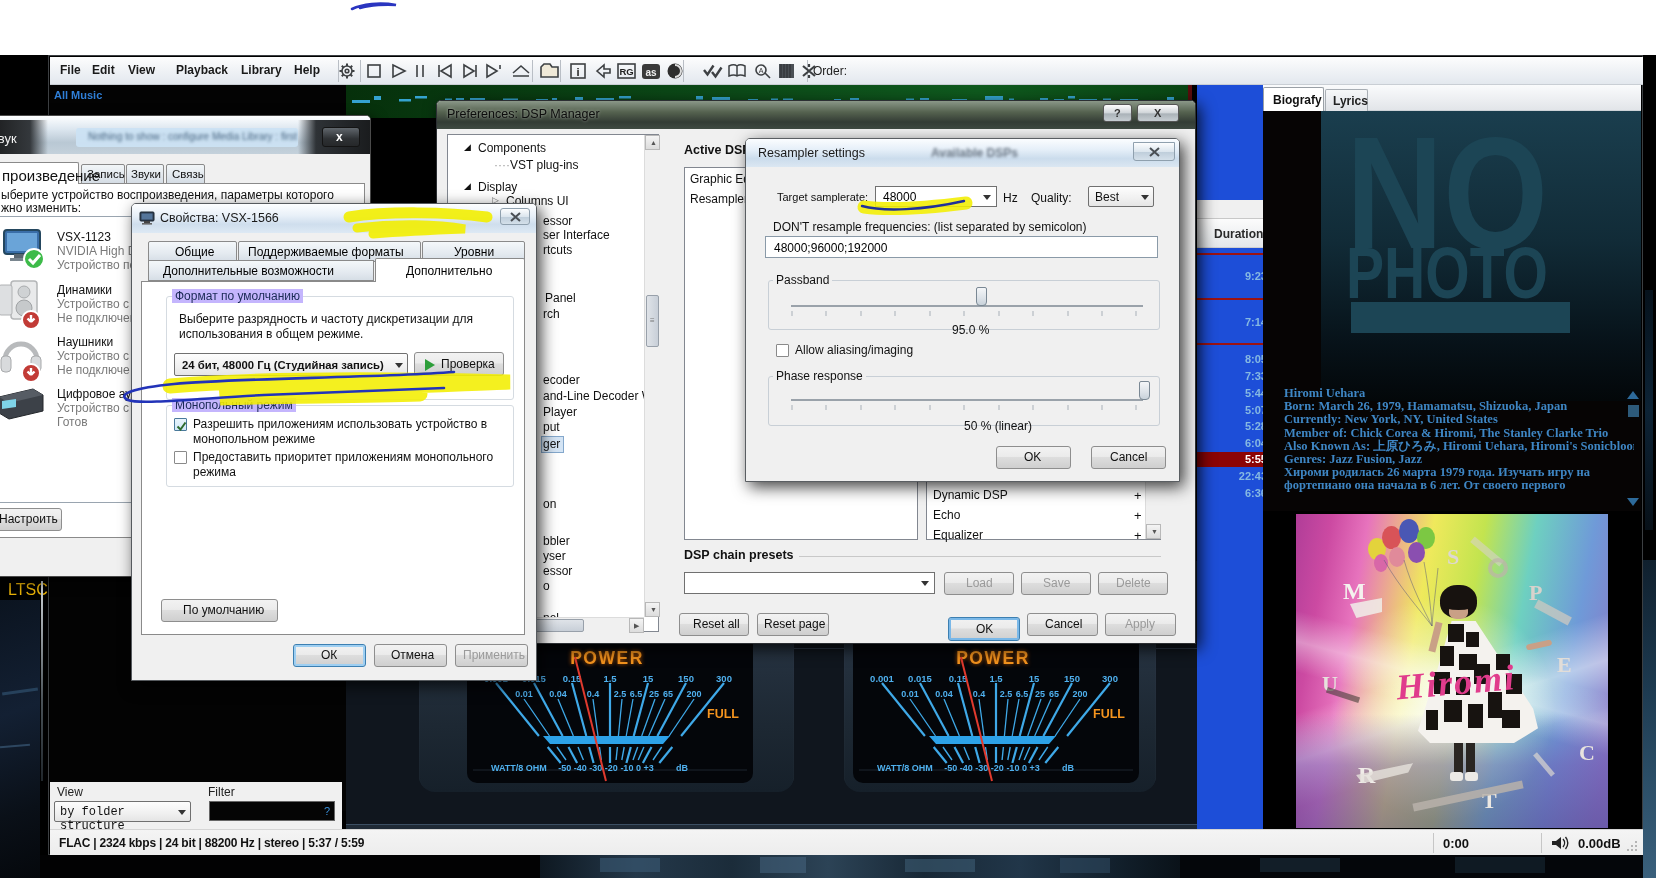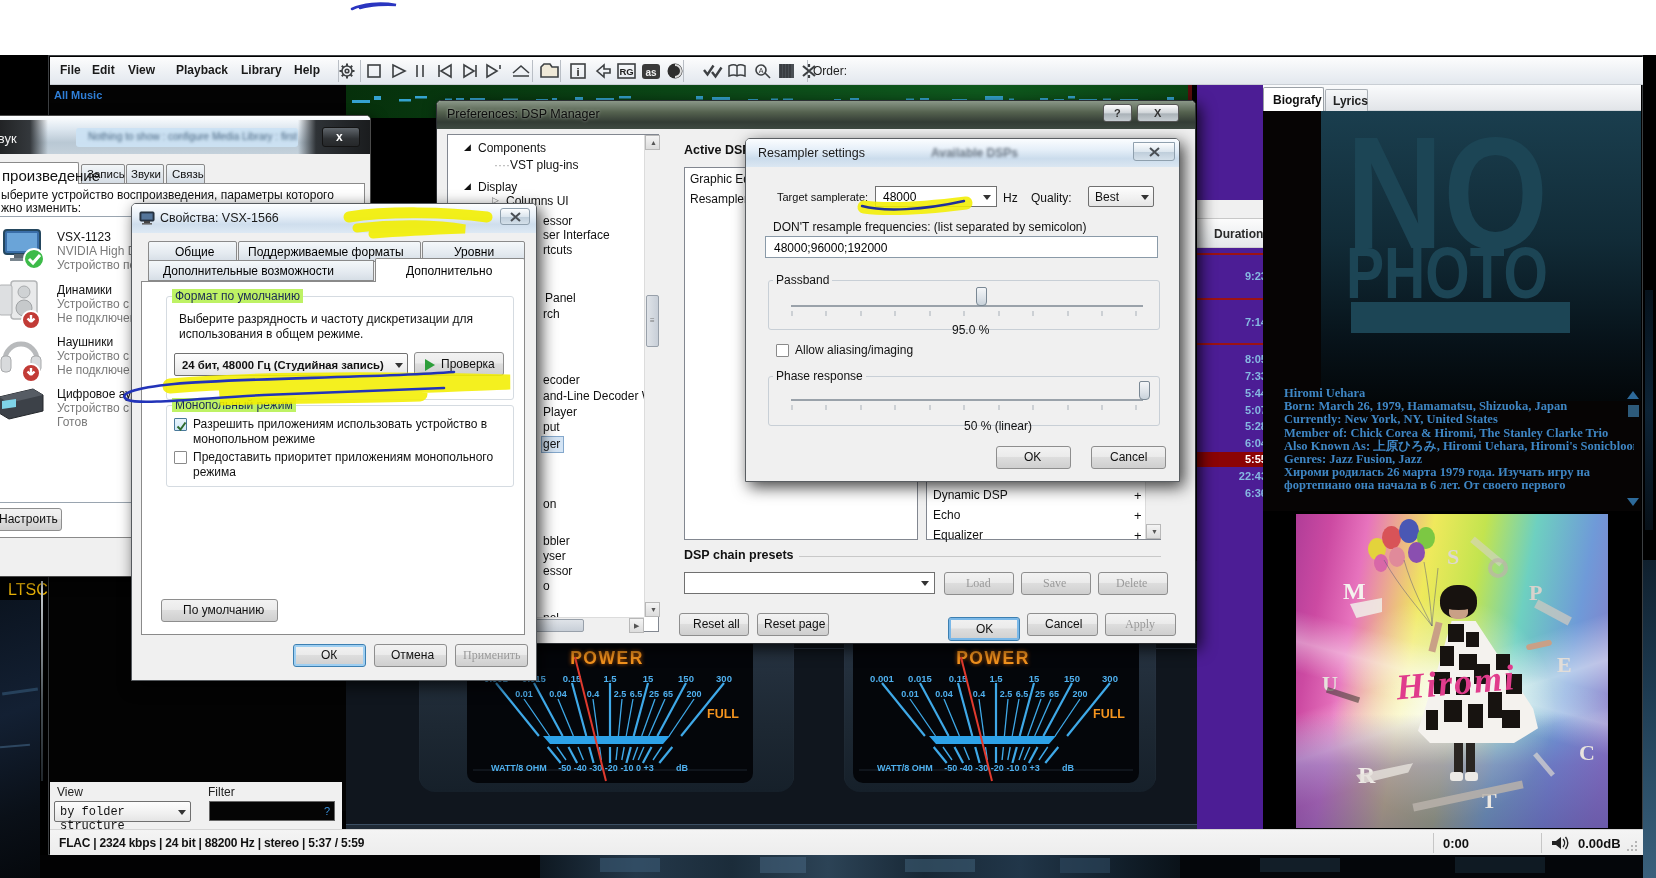--- a/index.html
+++ b/index.html
@@ -246,7 +246,7 @@
     </svg>
   </div>
 
-  <div class="abs" style="left:1148px;top:29px;width:66px;height:744px;background:#4c1d95;">
+  <div class="abs" style="left:1148px;top:29px;width:66px;height:744px;background:#1d4ed8;">
     <div class="abs" style="left:0;top:115px;width:66px;height:19px;background:#f0f0f0;border-bottom:1px solid #c8c8c8;"></div>
     <div class="abs" style="left:0;top:134px;width:66px;height:29px;background:linear-gradient(#fcfcfc,#eef0f2 60%,#e4e7ea);border-bottom:1px solid #cfcfcf;">
       <span class="abs" style="left:17px;top:8px;font-size:12px;font-weight:700;color:#2a2a2a;">Duration</span>

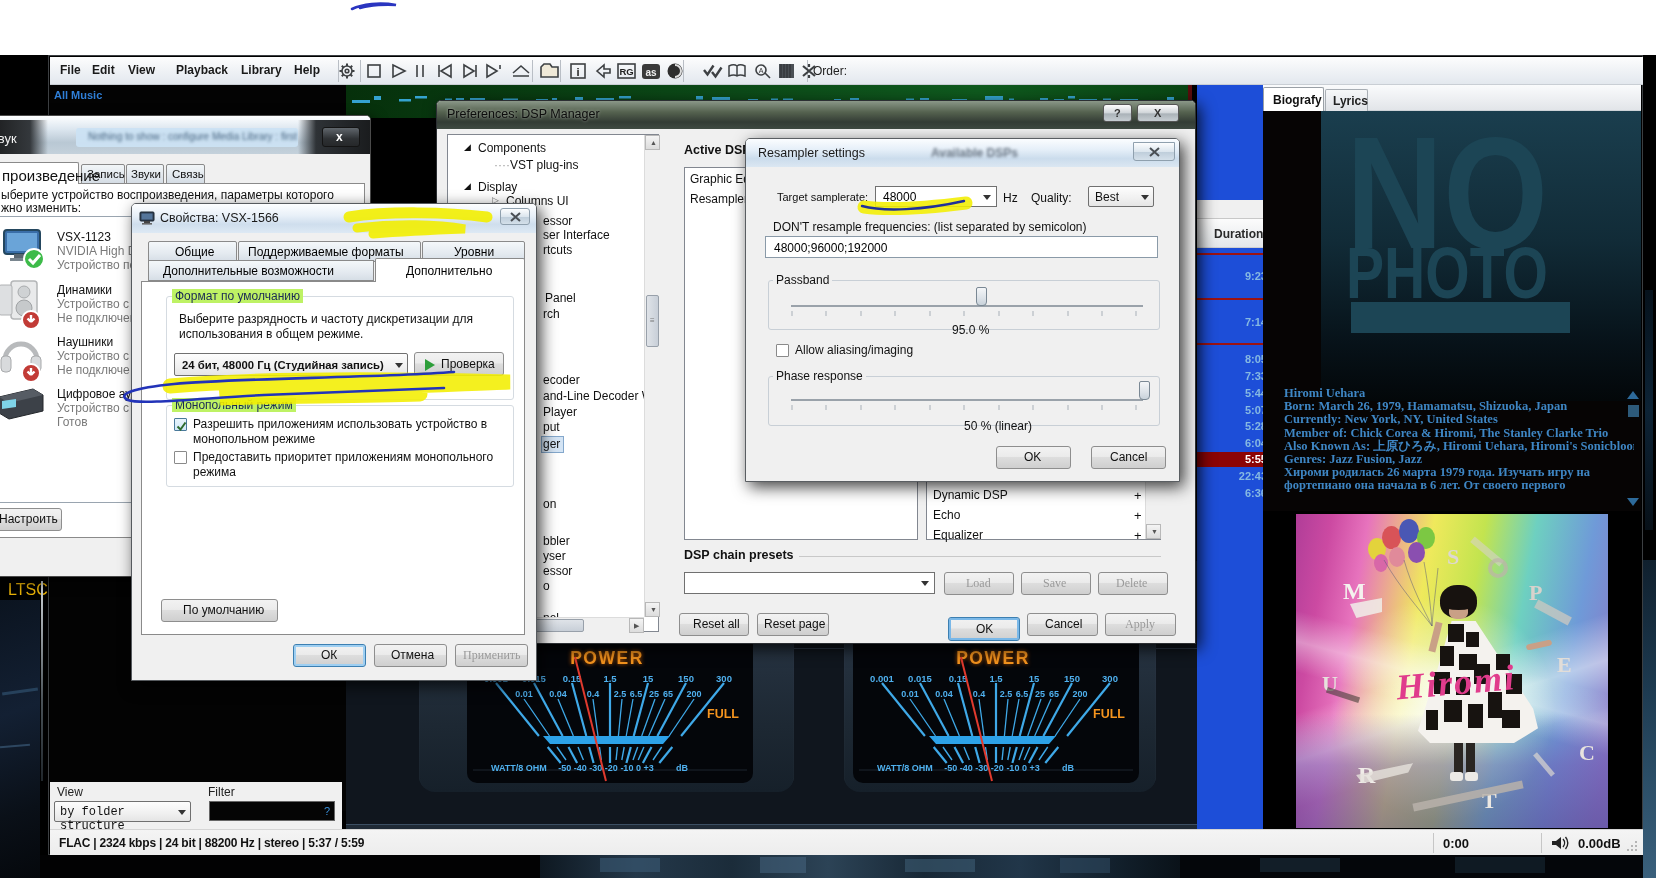--- a/index.html
+++ b/index.html
@@ -15,7 +15,7 @@
 .combo .arr{position:absolute;right:4px;top:50%;margin-top:-2px;width:0;height:0;
   border-left:4px solid transparent;border-right:4px solid transparent;border-top:5px solid #333;}
 .gbx{position:absolute;border:1px solid #d5dbe1;border-radius:3px;}
-.gbl{position:absolute;background:#bef264;padding:0 3px;font-size:12px;color:#1a2a55;}
+.gbl{position:absolute;background:#c4b5fd;padding:0 3px;font-size:12px;color:#1a2a55;}
 .tx12{position:absolute;font-size:12px;color:#111;white-space:pre;}
 .cb{position:absolute;width:13px;height:13px;background:#fff;border:1px solid #8a8a8a;border-radius:1px;}
 </style>

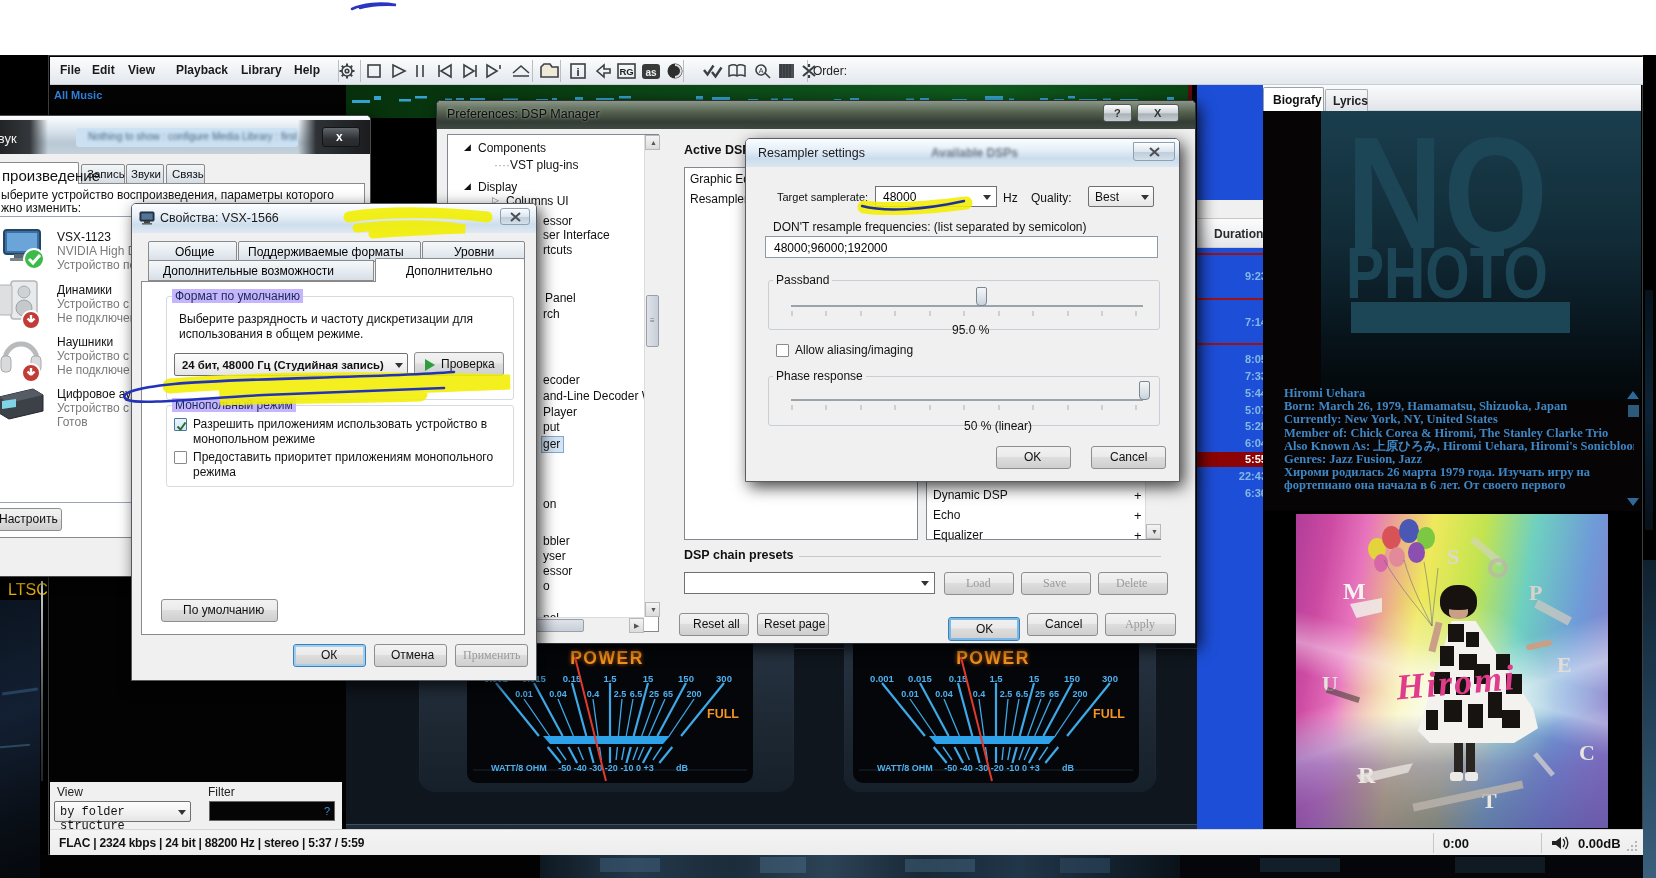--- a/index.html
+++ b/index.html
@@ -9,7 +9,7 @@
 .abs{position:absolute;}
 .win7btn{position:absolute;background:linear-gradient(#f2f2f2,#ebebeb 45%,#dddddd 50%,#cfcfcf);
   border:1px solid #8e8e8e;border-radius:3px;color:#111;text-align:center;font-size:12px;}
-.win7btn.dis{color:#9a9a9a;font-family:Liberation Serif, serif;}
+.win7btn.dis{color:#9a9a9a;}
 .combo{position:absolute;background:linear-gradient(#fdfdfd,#f0f0f0 60%,#e5e5e5);
   border:1px solid #707070;border-radius:2px;font-size:12px;color:#111;}
 .combo .arr{position:absolute;right:4px;top:50%;margin-top:-2px;width:0;height:0;

